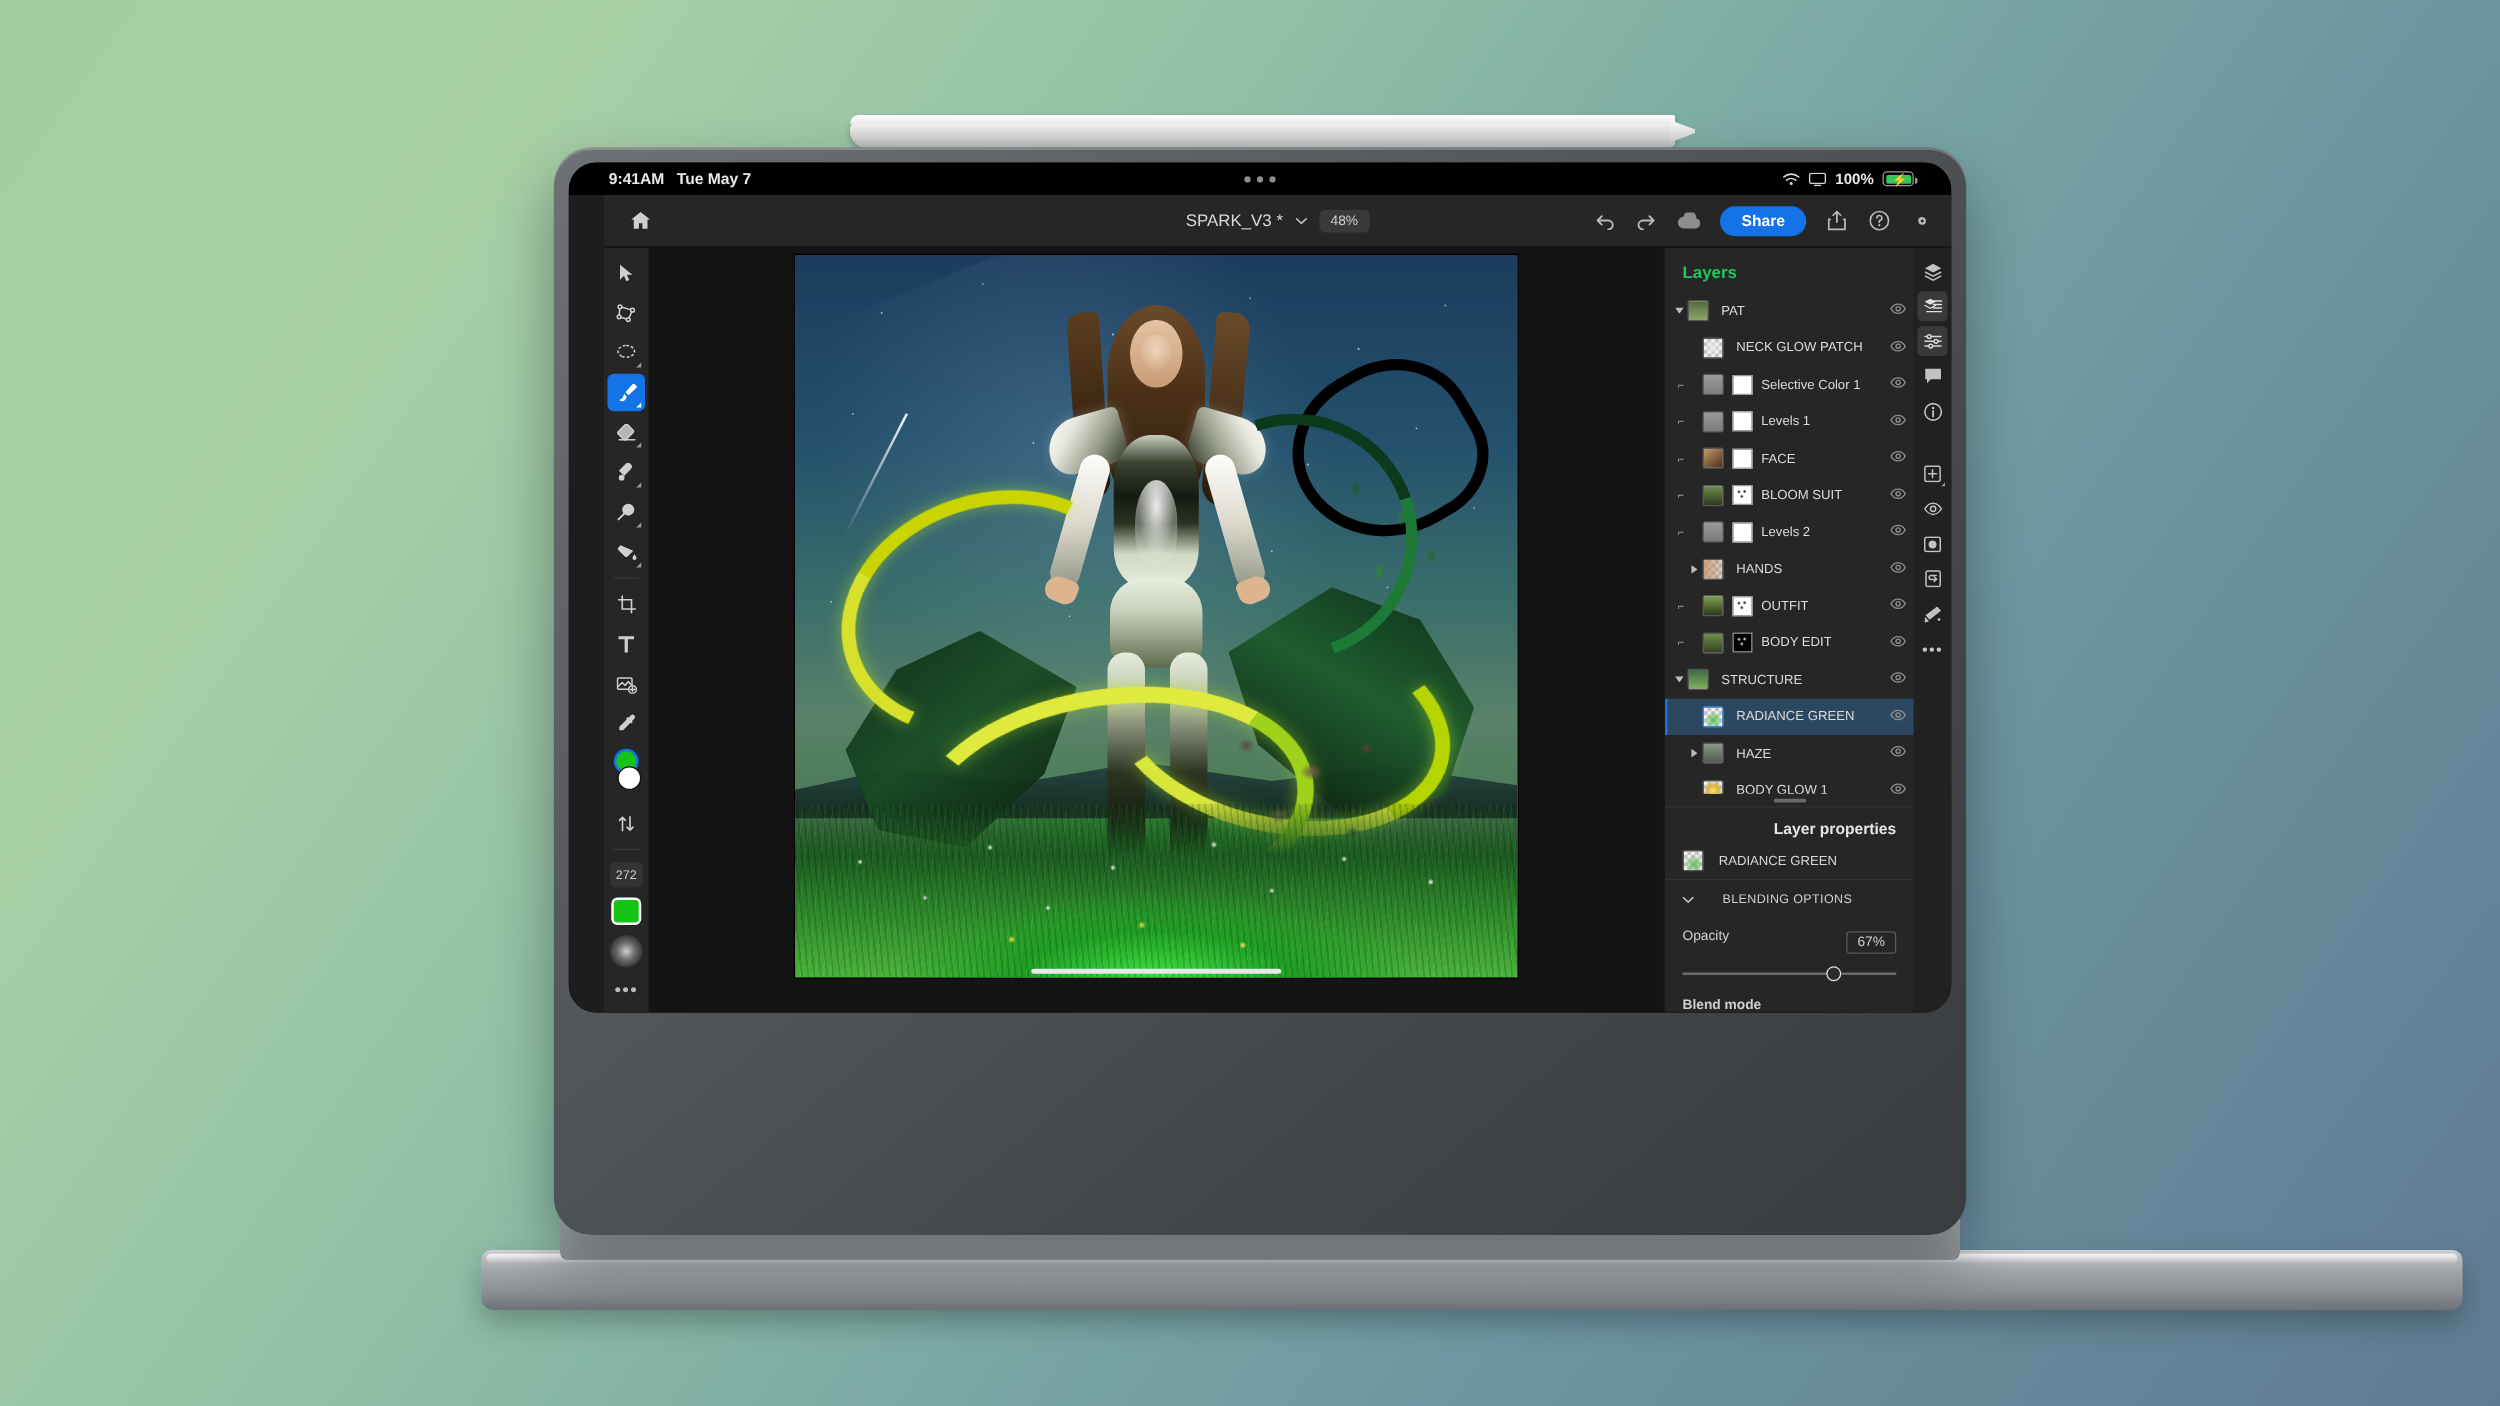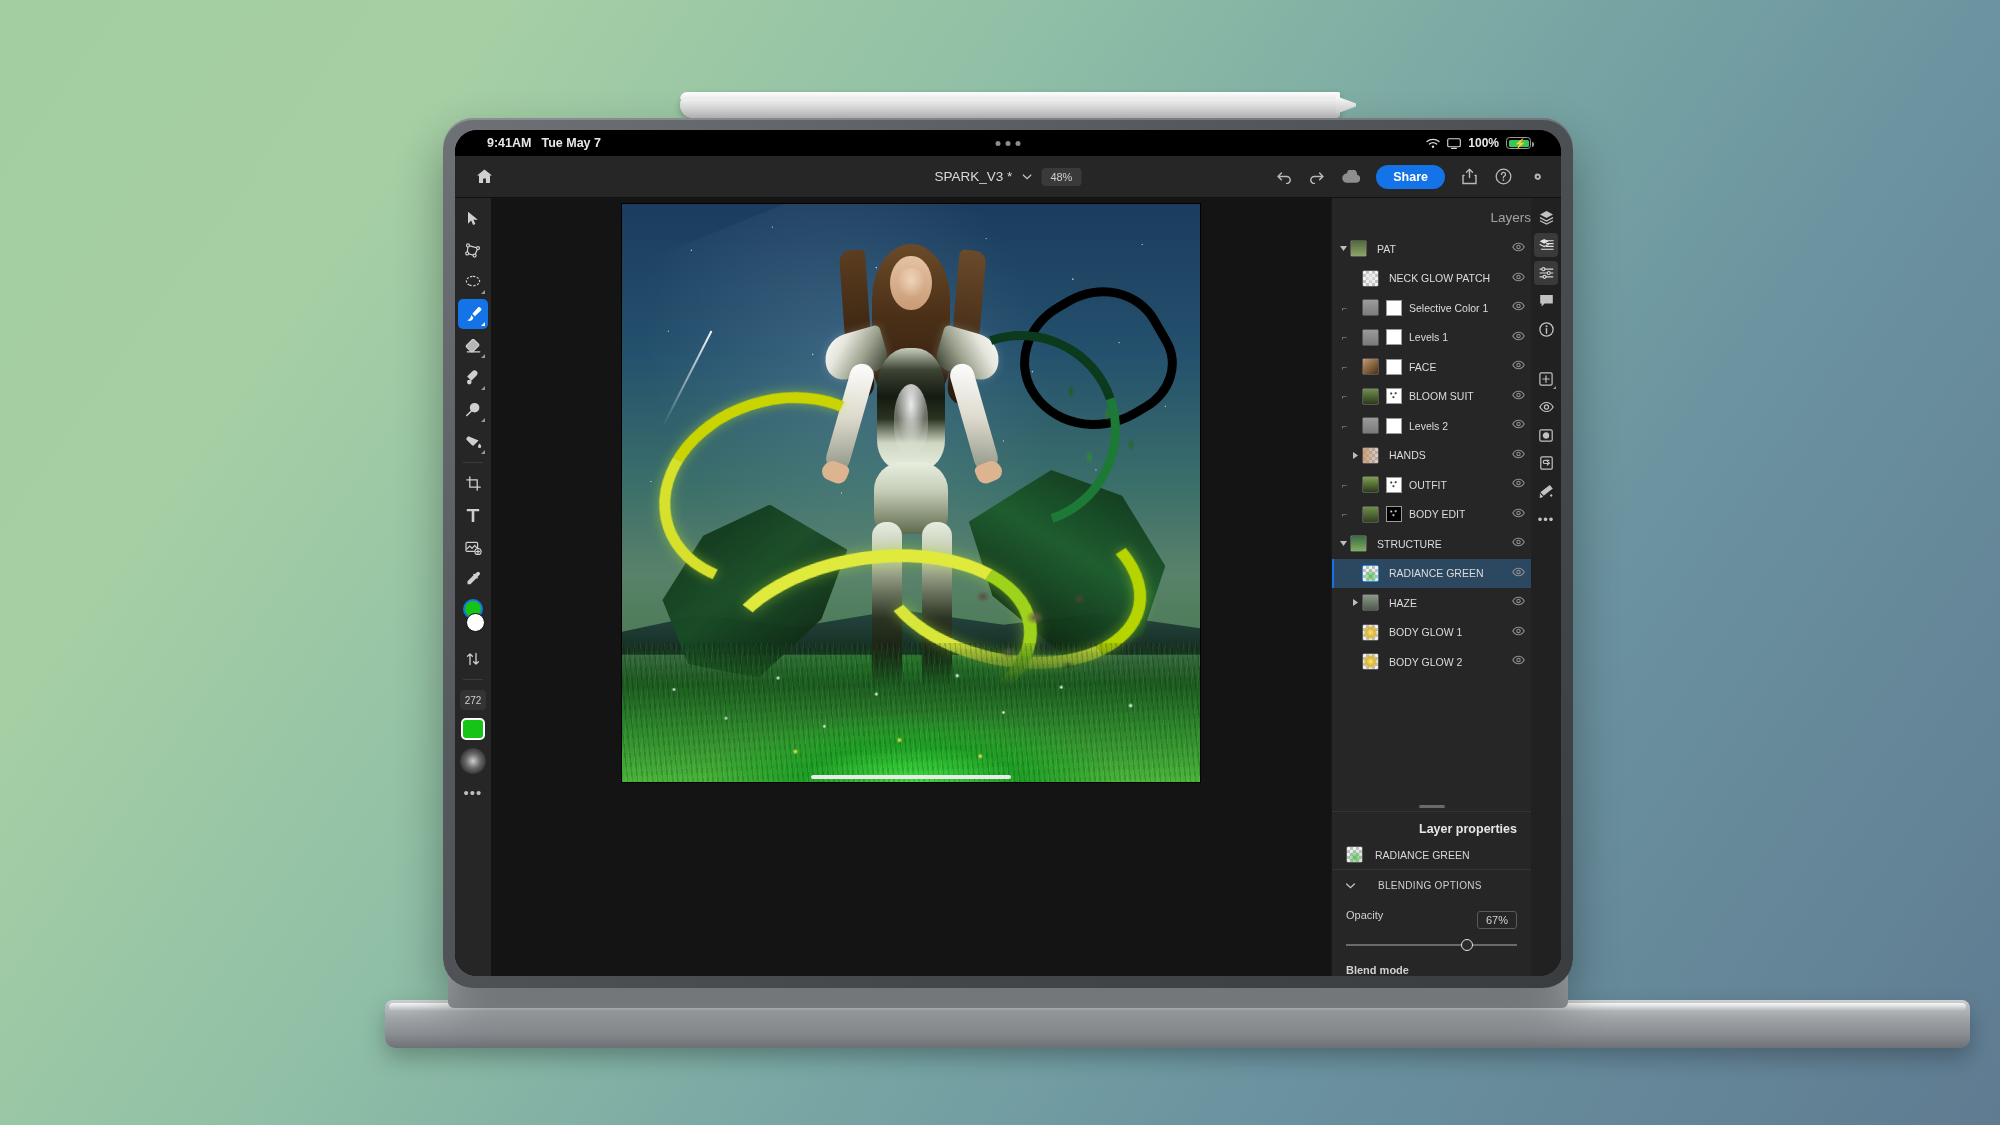--- a/index.html
+++ b/index.html
@@ -59,7 +59,7 @@
     box-shadow: 0 22px 48px rgba(0,0,0,.33), 0 2px 0 rgba(255,255,255,.22) inset;
   }
   .ipad-screen{
-    position:absolute; left:455px; top:130px; width:1106px; height:846px;
+    position:absolute; left:455px; top:130px; width:1106px; height:680px;
     background:#000; border-radius:22px; overflow:hidden;
   }
 

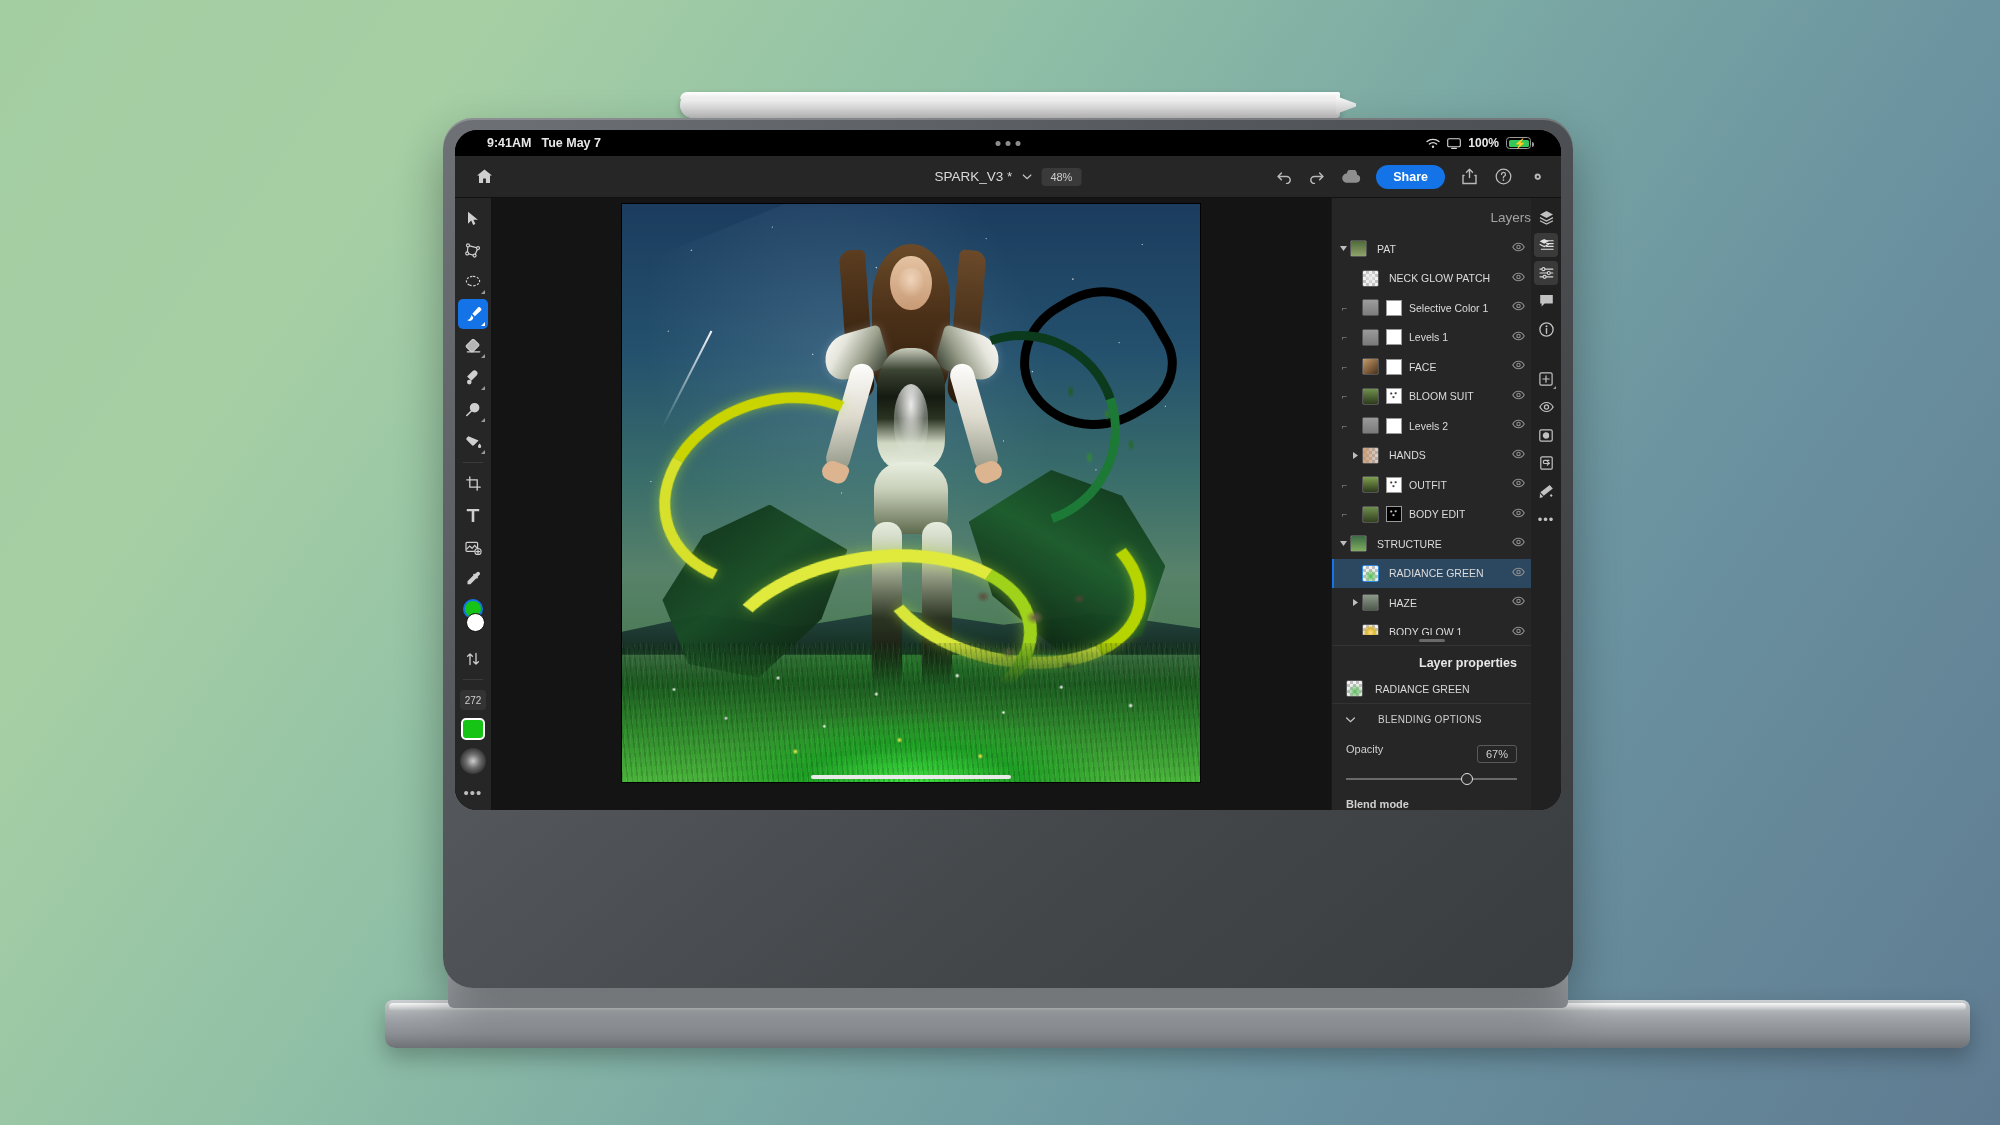--- a/index.html
+++ b/index.html
@@ -84,7 +84,7 @@
   
   .app{
     position:absolute; left:0; top:26px; right:0; bottom:0; background:#1d1d1d;
-    display:flex; flex-direction:column;
+    display:flex; flex-direction:column;padding-left:28px;
   }
   .topbar{
     height:42px; background:#262626; display:flex; align-items:center;

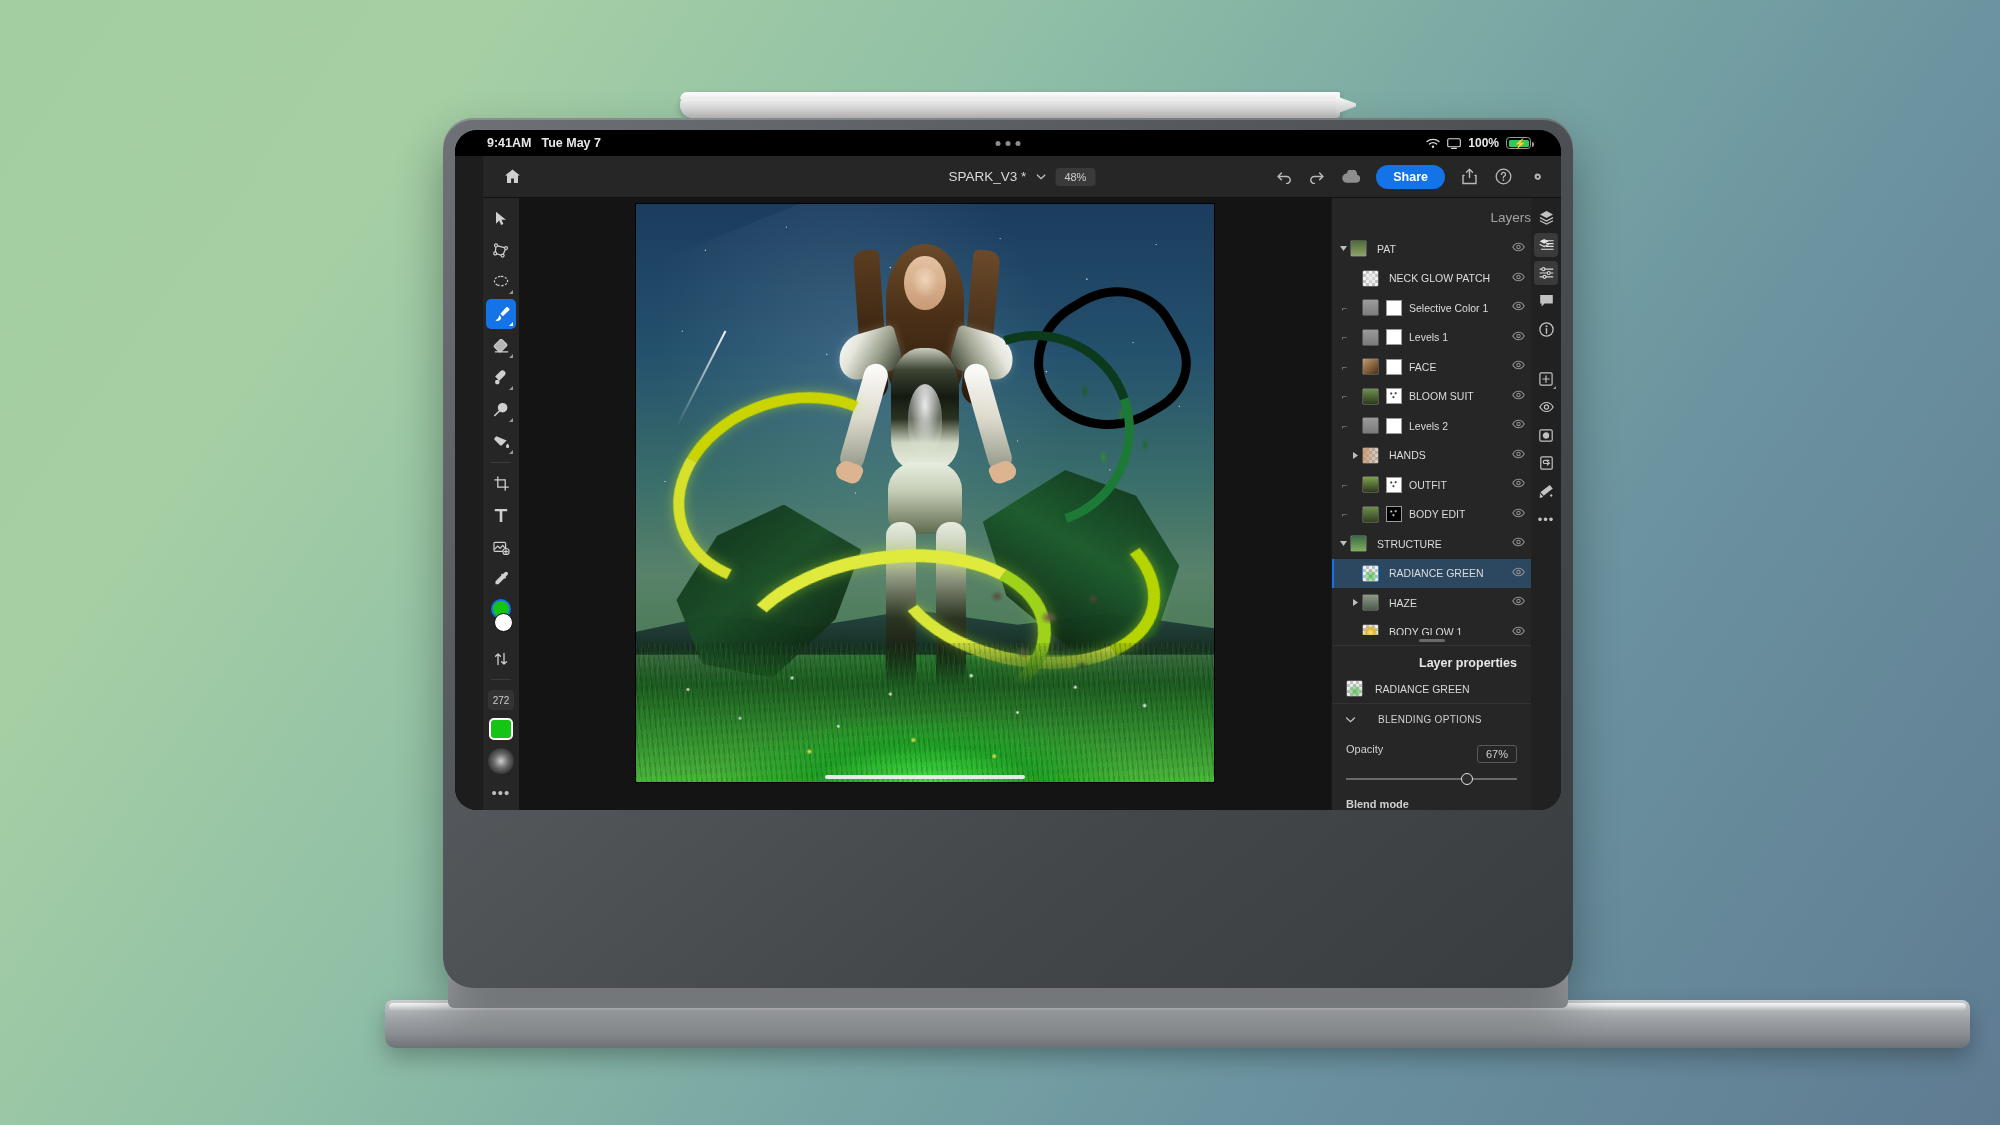--- a/index.html
+++ b/index.html
@@ -296,7 +296,7 @@
     width:200px; background:#262626; flex:0 0 200px; display:flex; flex-direction:column;
     border-left:1px solid #191919; min-height:0;
   }
-  .lp-title{ color:#a3a3a3; font-size:13.5px; font-weight:normal; padding:12px 0 9px 14px;text-align:right; }
+  .lp-title{ color:#22c55e; font-size:13.5px; font-weight:bold; padding:12px 0 9px 14px; }
   .lp-list{ flex:1; overflow:hidden; }
   .lrow{
     display:flex; align-items:center; height:29.5px; padding-right:6px; position:relative; cursor:pointer;

